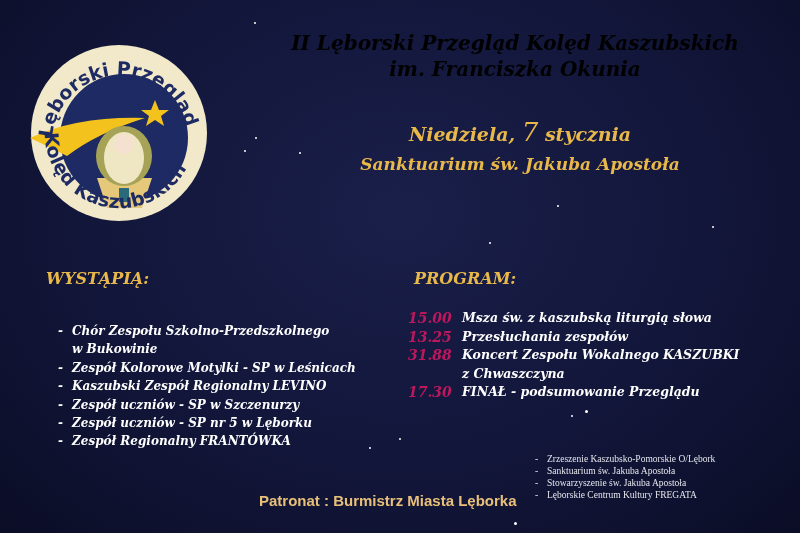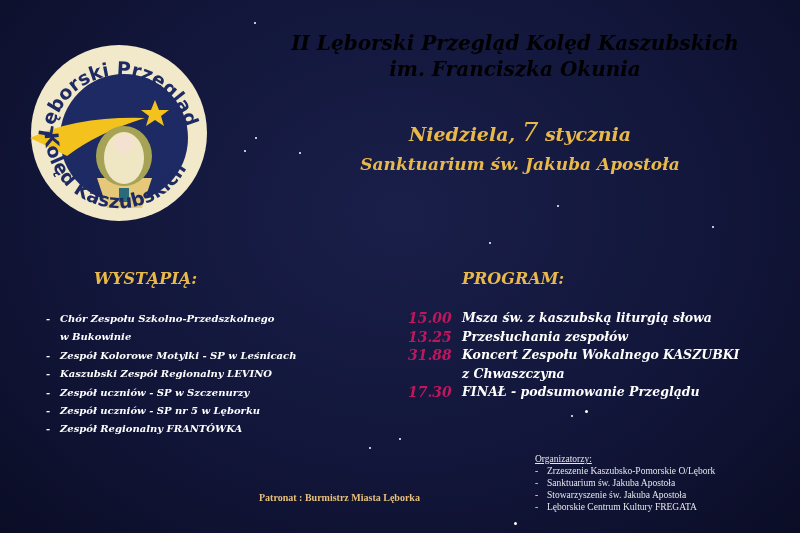--- a/index.html
+++ b/index.html
@@ -32,7 +32,6 @@
   .section-head {
     position: absolute; font-style: italic; font-weight: bold; font-size: 16px;
     color: #e8b84a;
-    margin-left: 48px;
   }
   .performers {
     position: absolute; left: 46px; top: 310px; width: 350px;

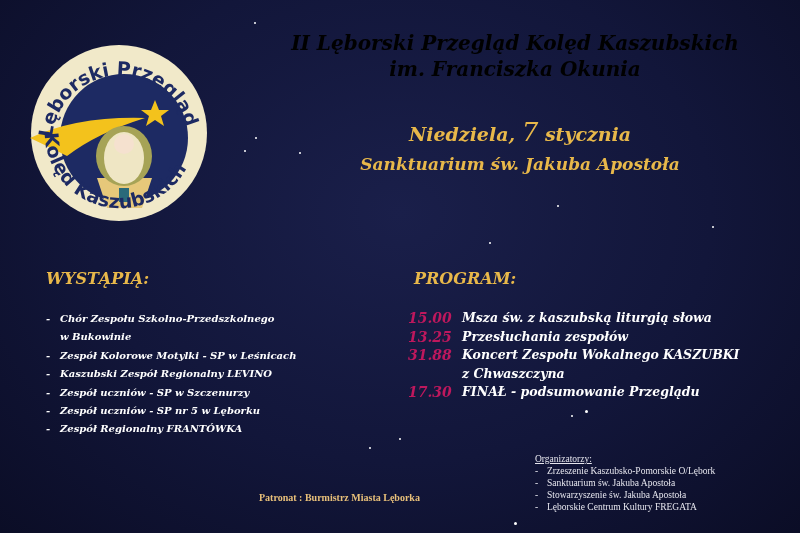--- a/index.html
+++ b/index.html
@@ -35,8 +35,8 @@
   }
   .performers {
     position: absolute; left: 46px; top: 310px; width: 350px;
-    font-style: italic; font-weight: bold; font-size: 10px; line-height: 18.4px;
-    list-style: none; margin: 0; padding: 0;
+    font-style: italic; font-weight: bold; font-size: 12px; line-height: 18.4px;
+    list-style: none; margin: 12px; padding: 0;
   }
   .performers li { white-space: nowrap; }
   .performers li .dash { display: inline-block; width: 14px; }

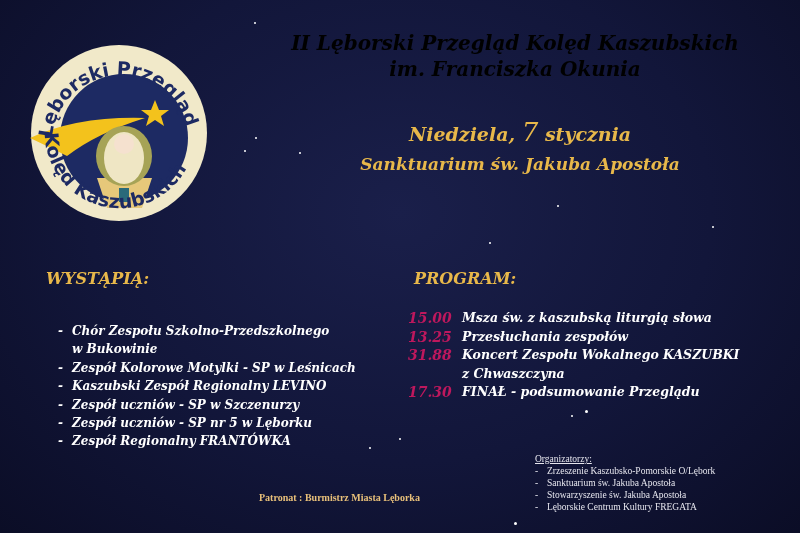--- a/index.html
+++ b/index.html
@@ -154,7 +154,6 @@
 <div class="patronat">Patronat :  Burmistrz Miasta Lęborka</div>
 
 <div class="org">
-  <div class="head">Organizatorzy:</div>
   <ul>
     <li><span class="dash">-</span><span>Zrzeszenie Kaszubsko-Pomorskie O/Lębork</span></li>
     <li><span class="dash">-</span><span>Sanktuarium św. Jakuba Apostoła</span></li>

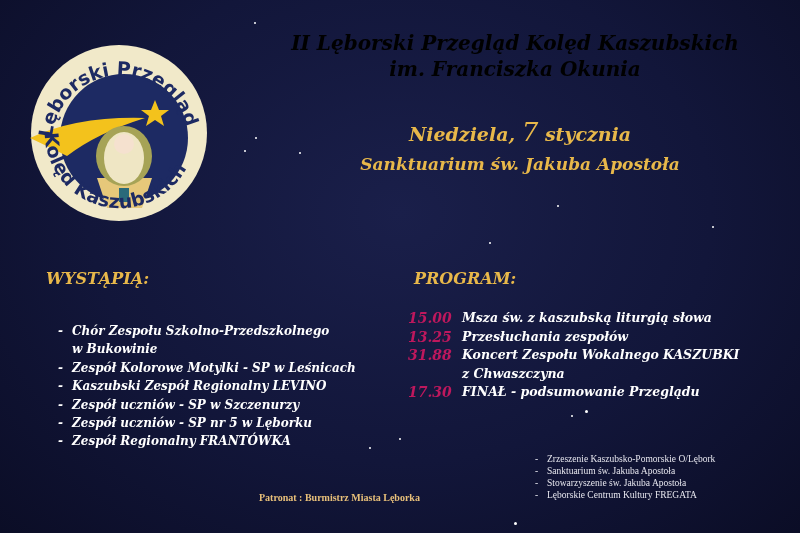--- a/index.html
+++ b/index.html
@@ -50,8 +50,8 @@
   .program .evt { flex: 1; }
   .patronat {
     position: absolute; left: 259px; top: 492px;
-    font-weight: bold; font-size: 10px; color: #e8c07a;
-    font-family: Liberation Serif, serif;
+    font-weight: bold; font-size: 15px; color: #e8c07a;
+    font-family: Liberation Sans, sans-serif;
   }
   .org {
     position: absolute; left: 535px; top: 453px; font-size: 9.5px;

